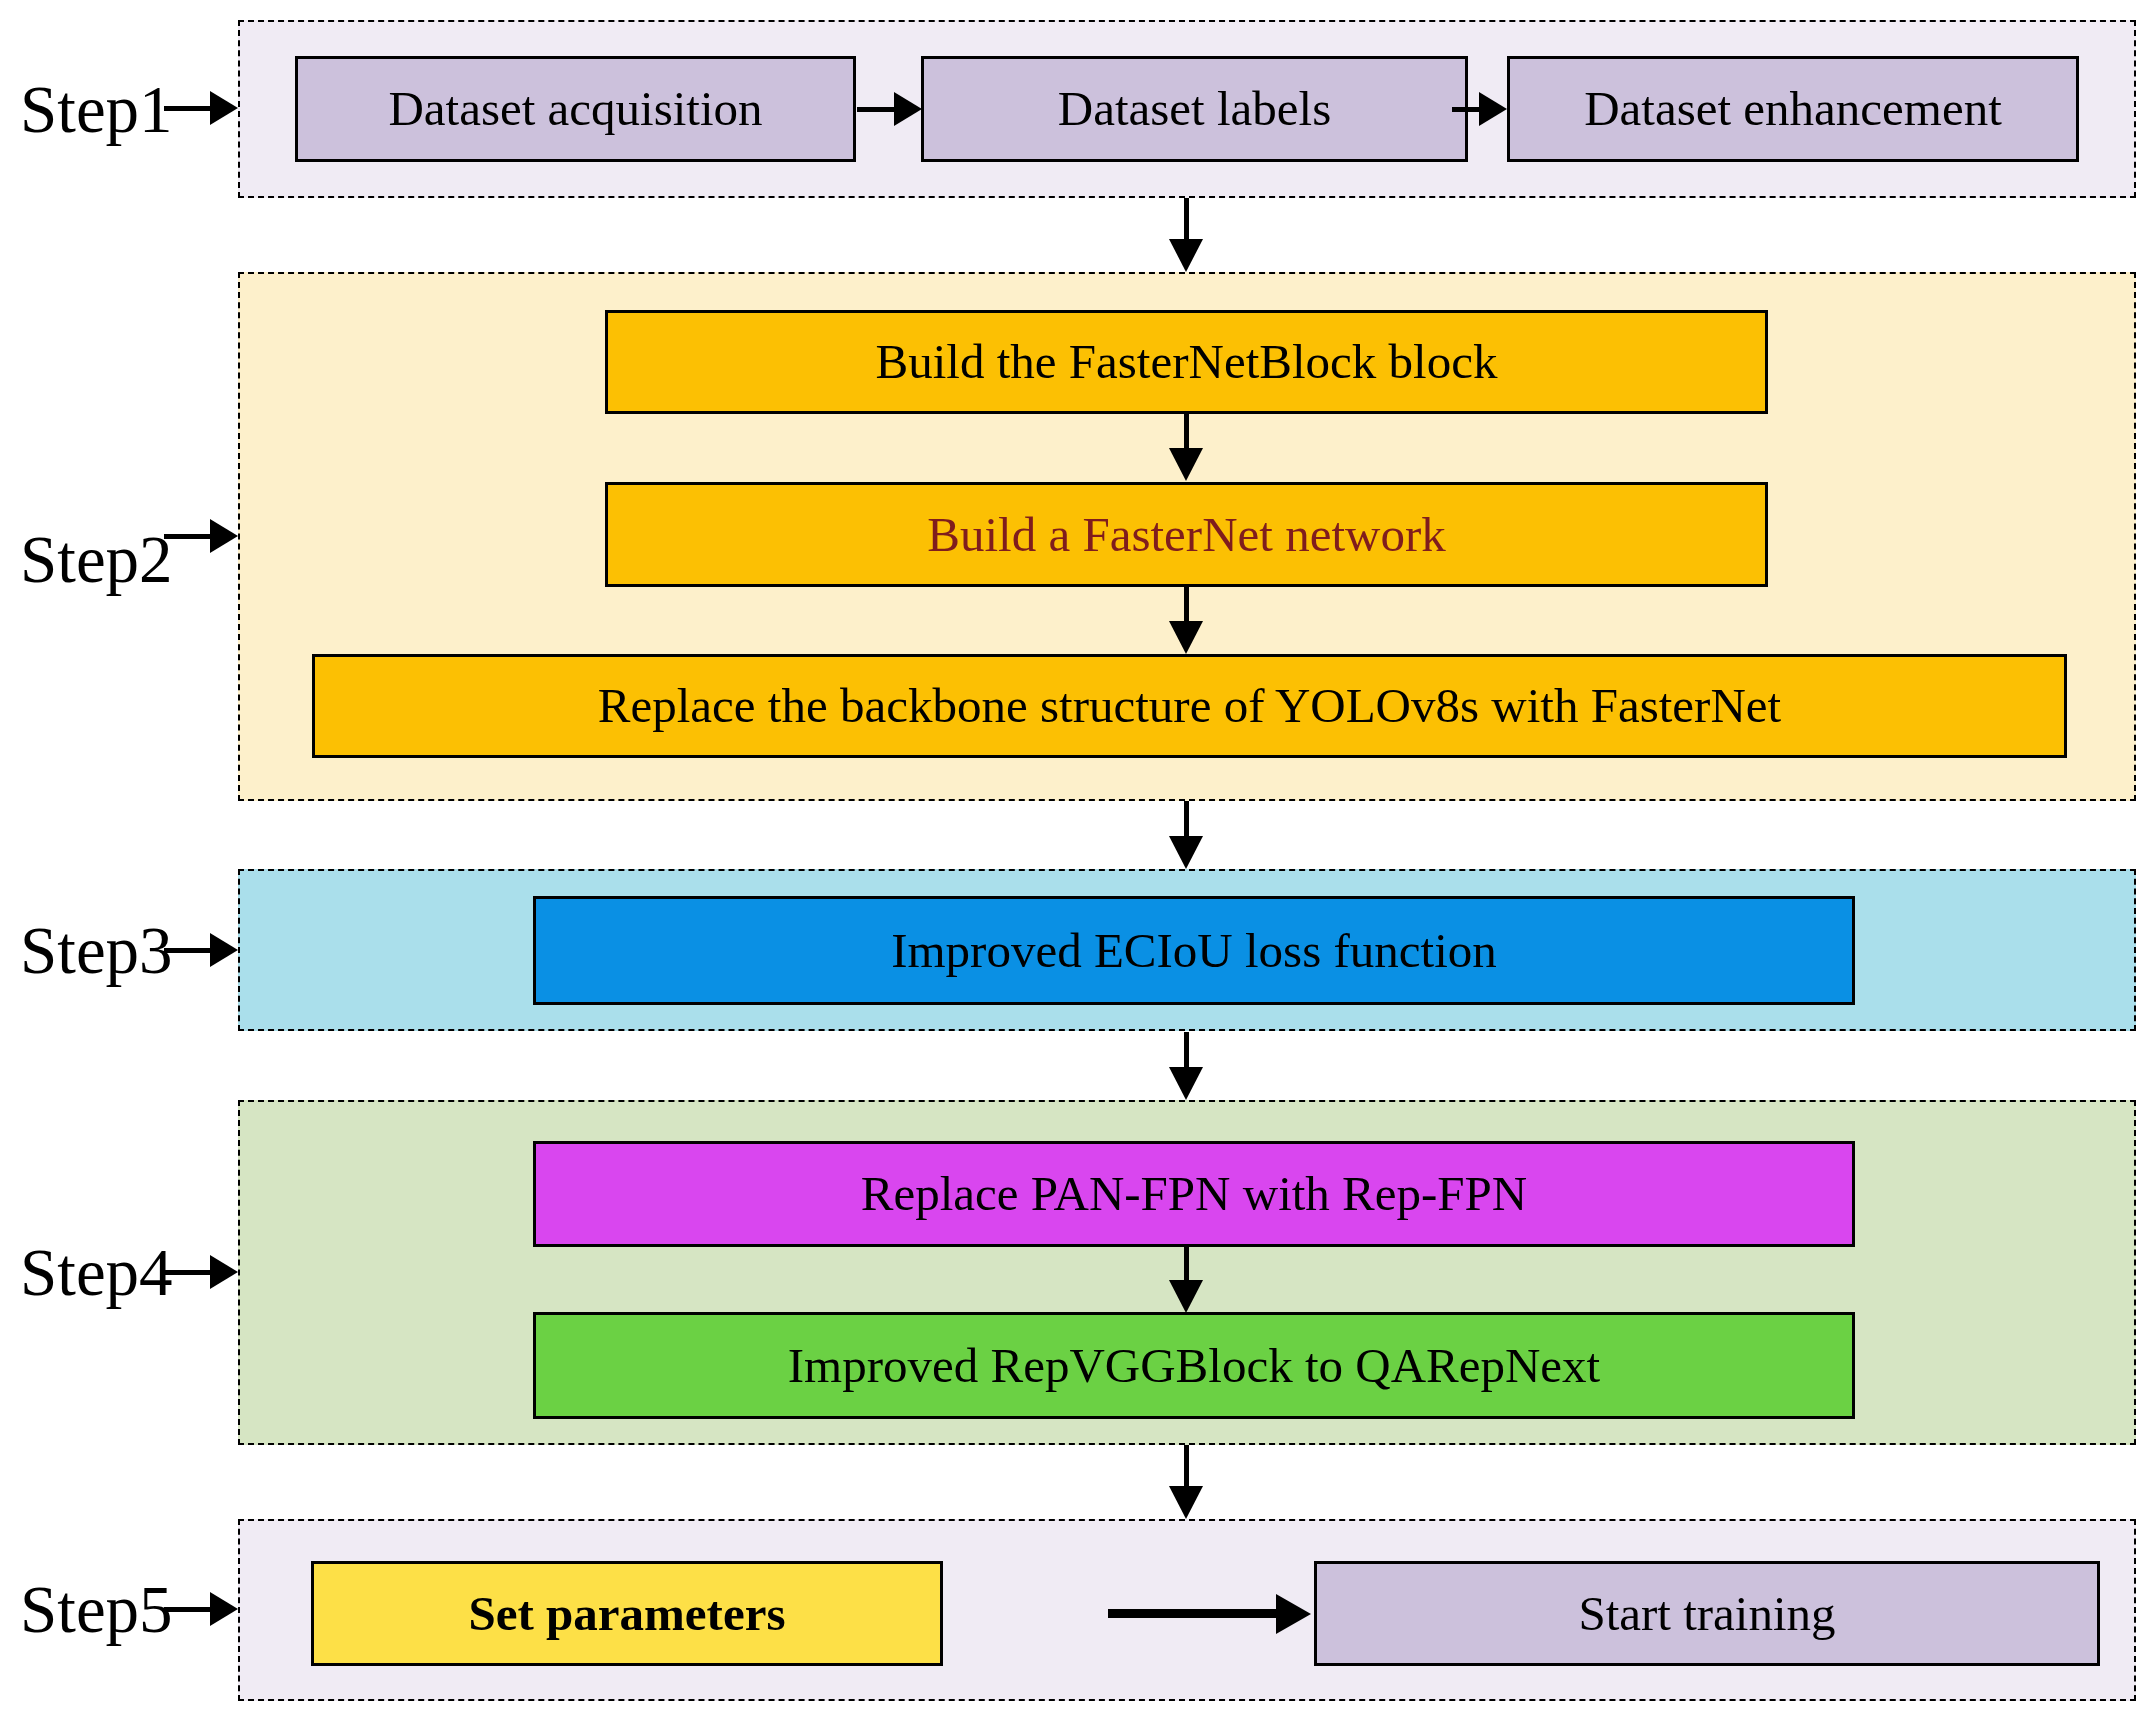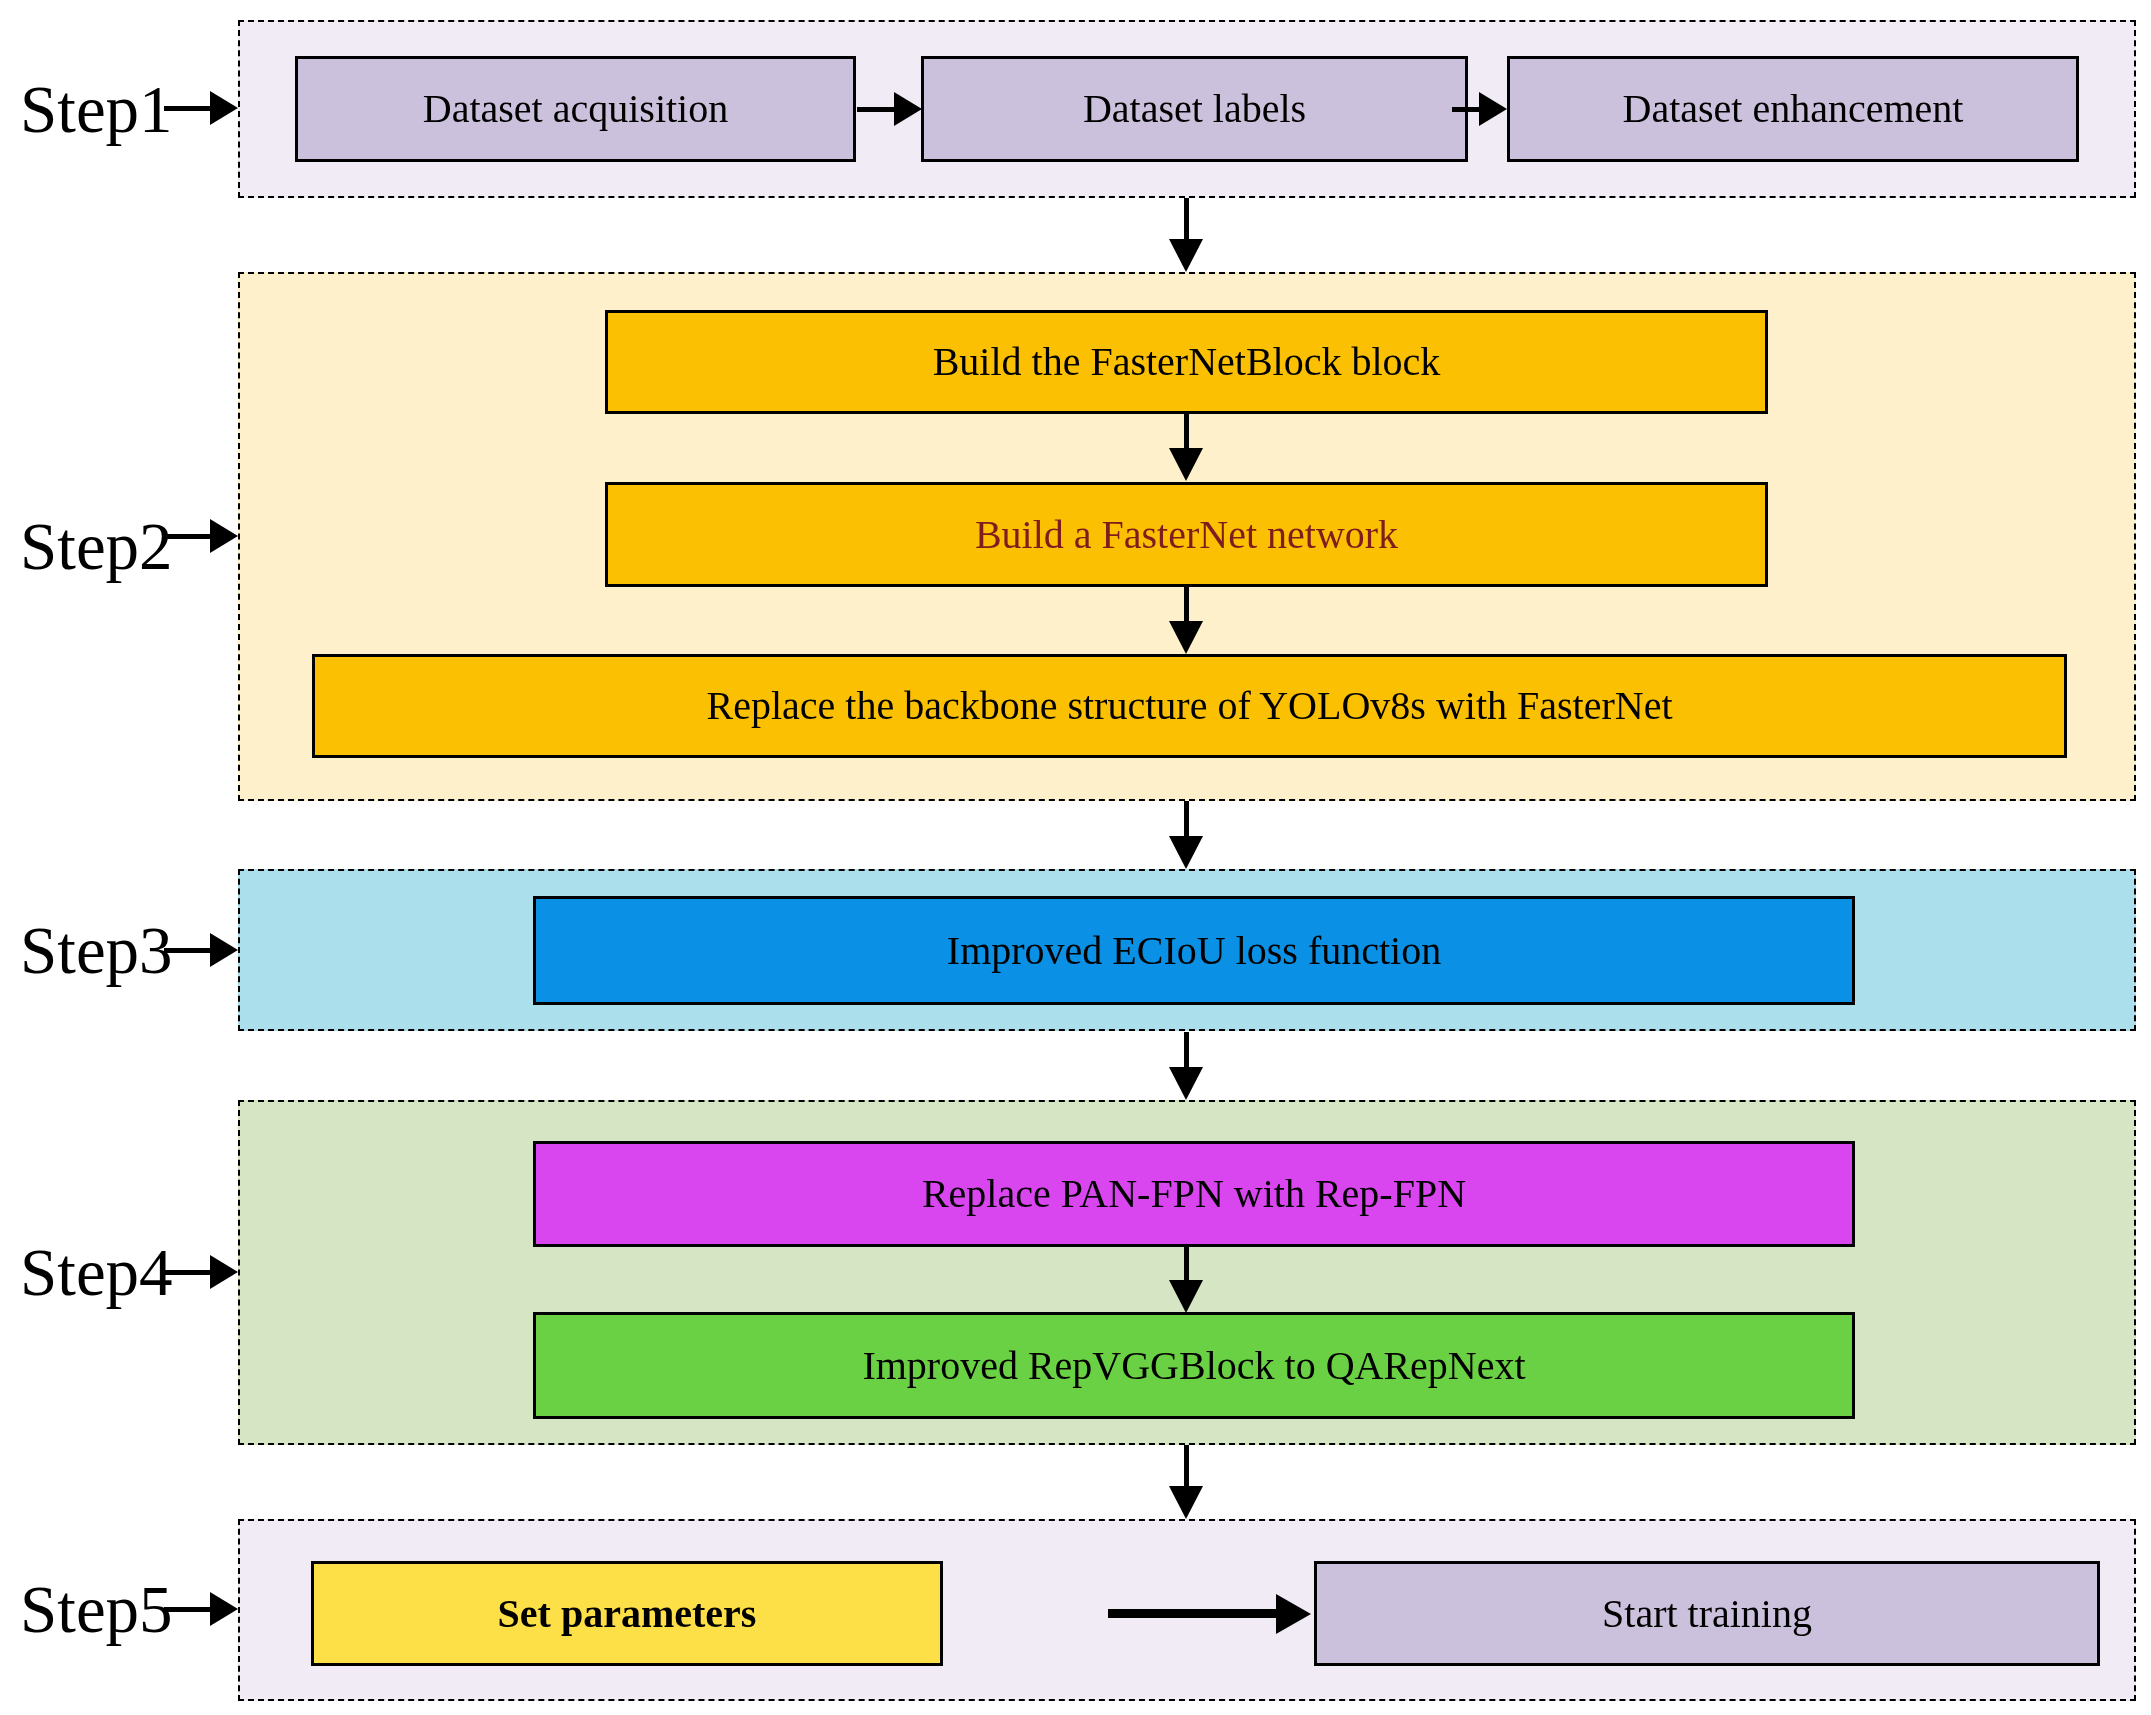--- a/index.html
+++ b/index.html
@@ -36,7 +36,7 @@
     align-items: center;
     justify-content: center;
     text-align: center;
-    font-size: 40px;
+    font-size: 49px;
     line-height: 1.05;
     padding: 0 7.4px;
   }

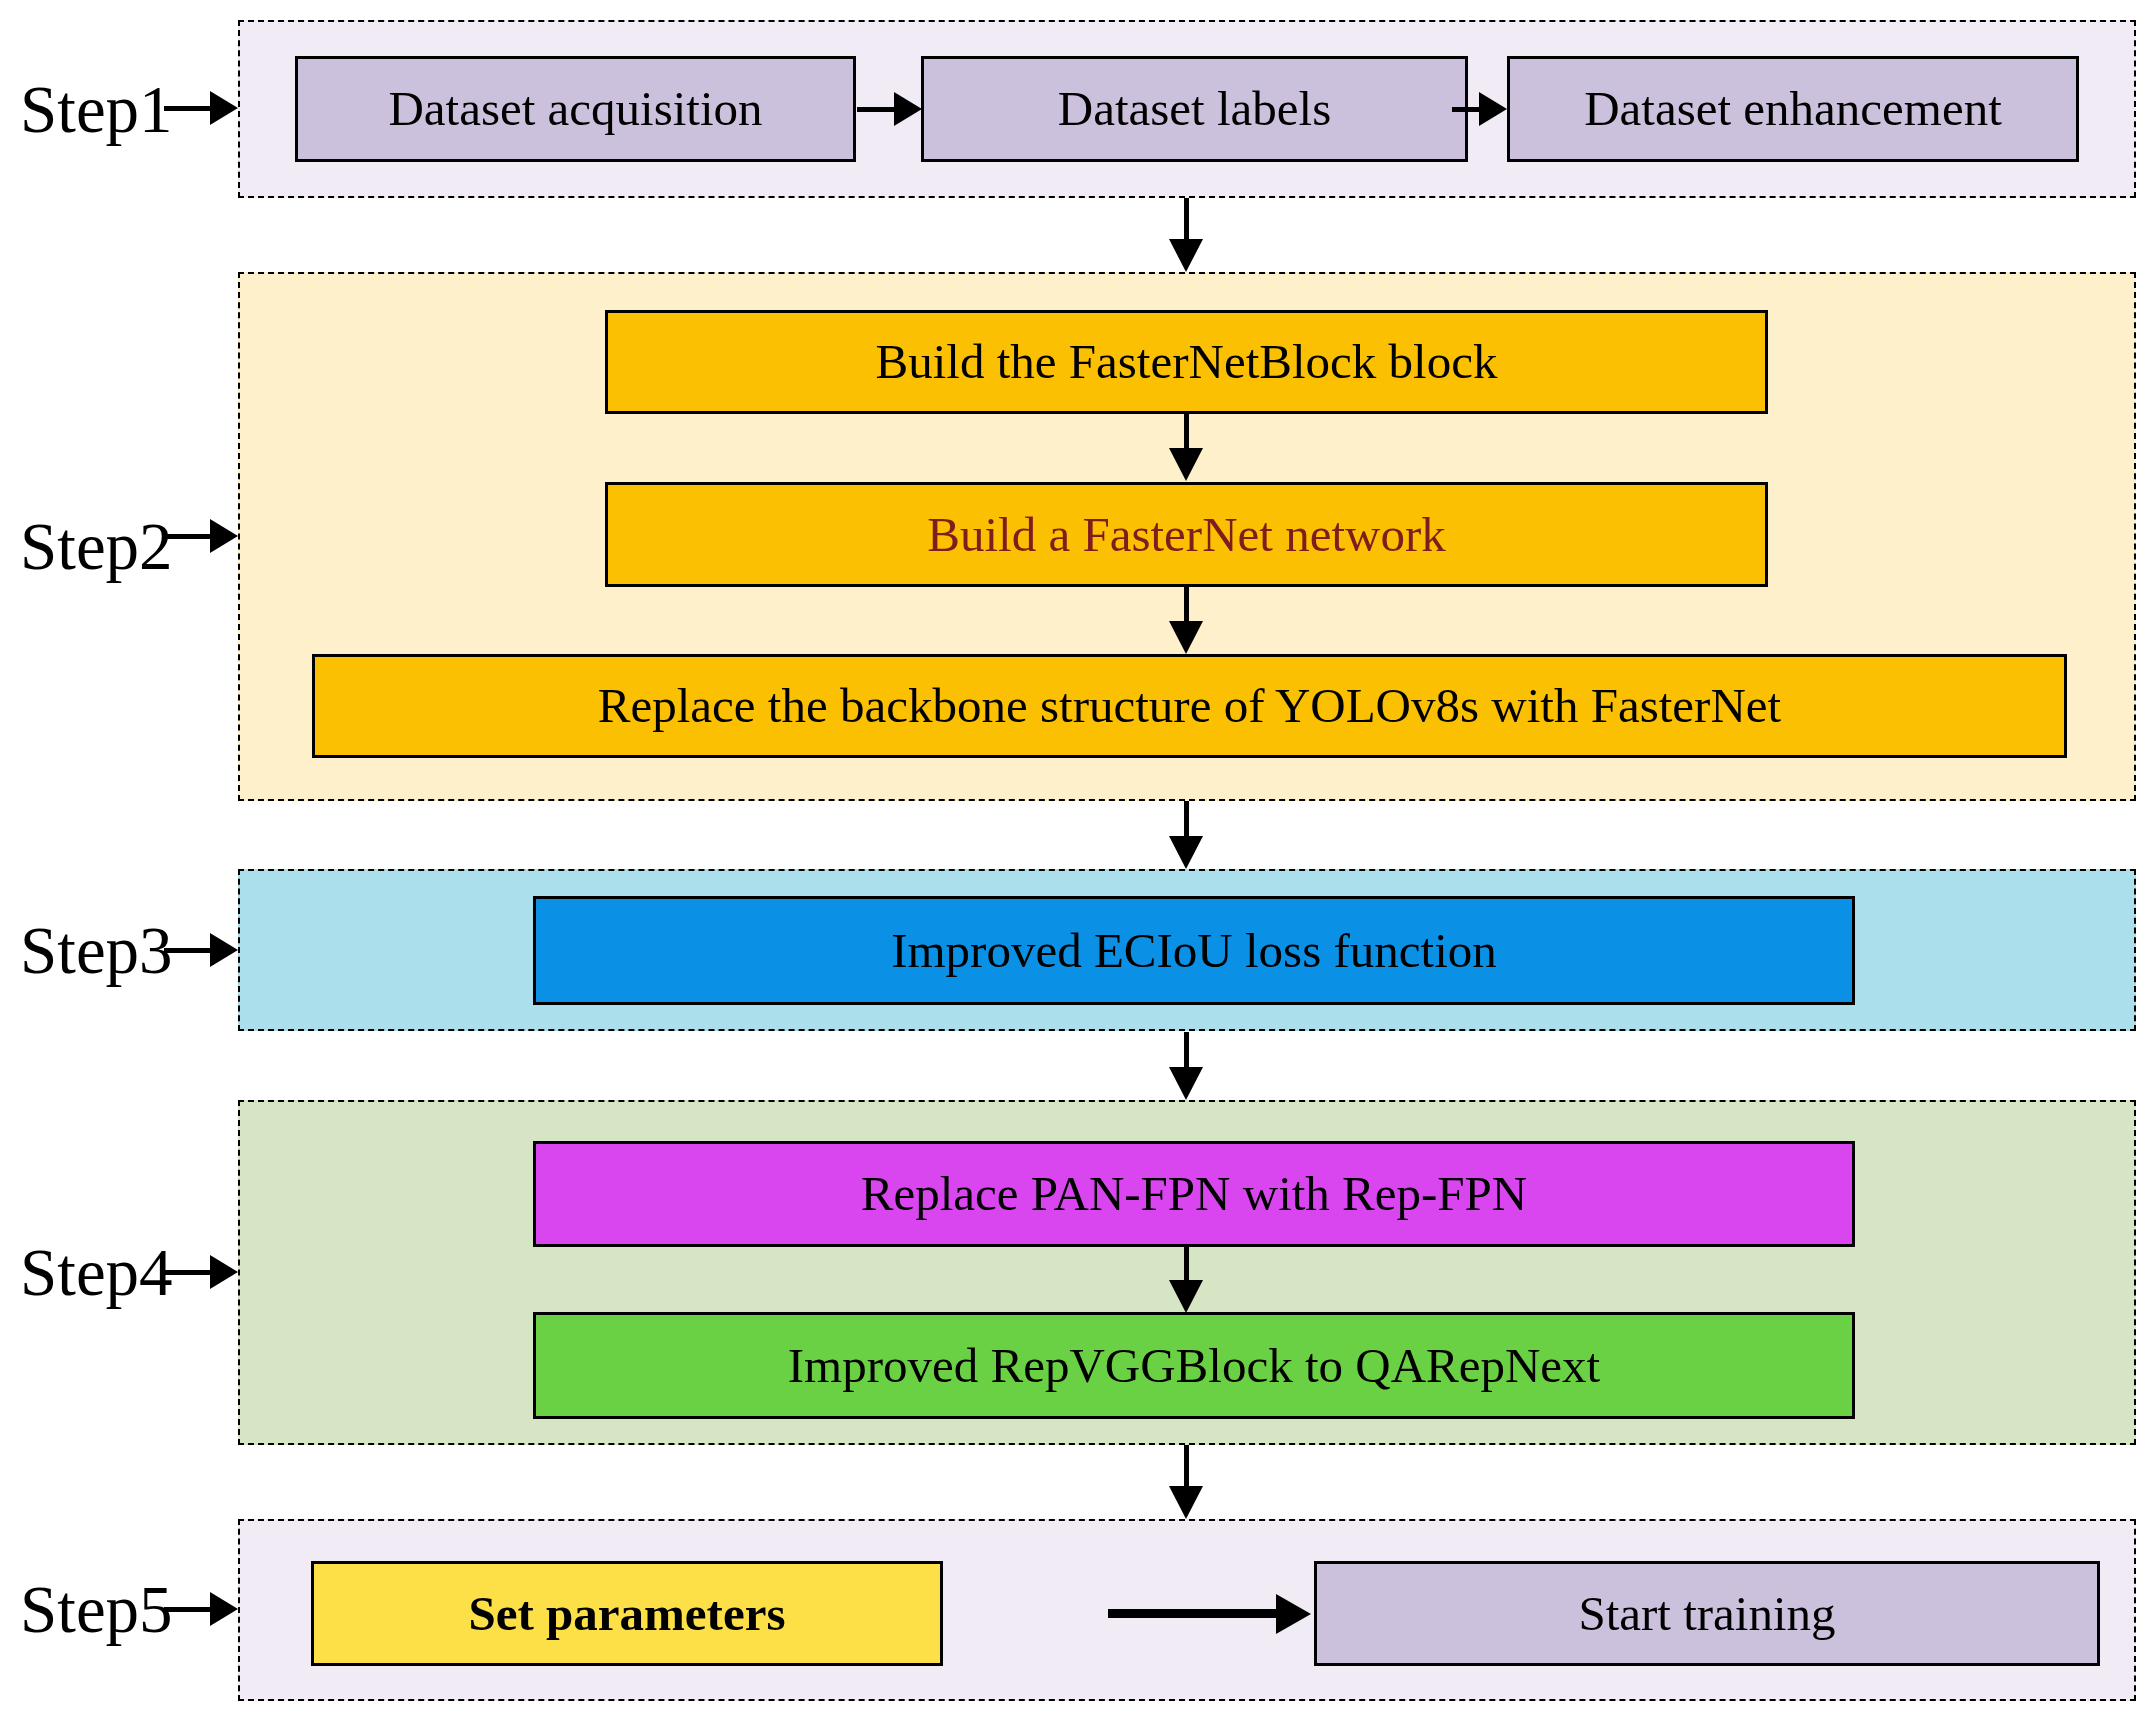--- a/index.html
+++ b/index.html
@@ -83,7 +83,7 @@
       <span class="head"></span>
   </div>
 
-  <div class="step-label" style="top:513px;">Step2</div>
+  <div class="step-label" style="top:526px;">Step2</div>
   <div class="harrow" style="left:164px; top:518px; width:74px; height:37px;">
     <span class="shaft"></span>
       <span class="head"></span>

